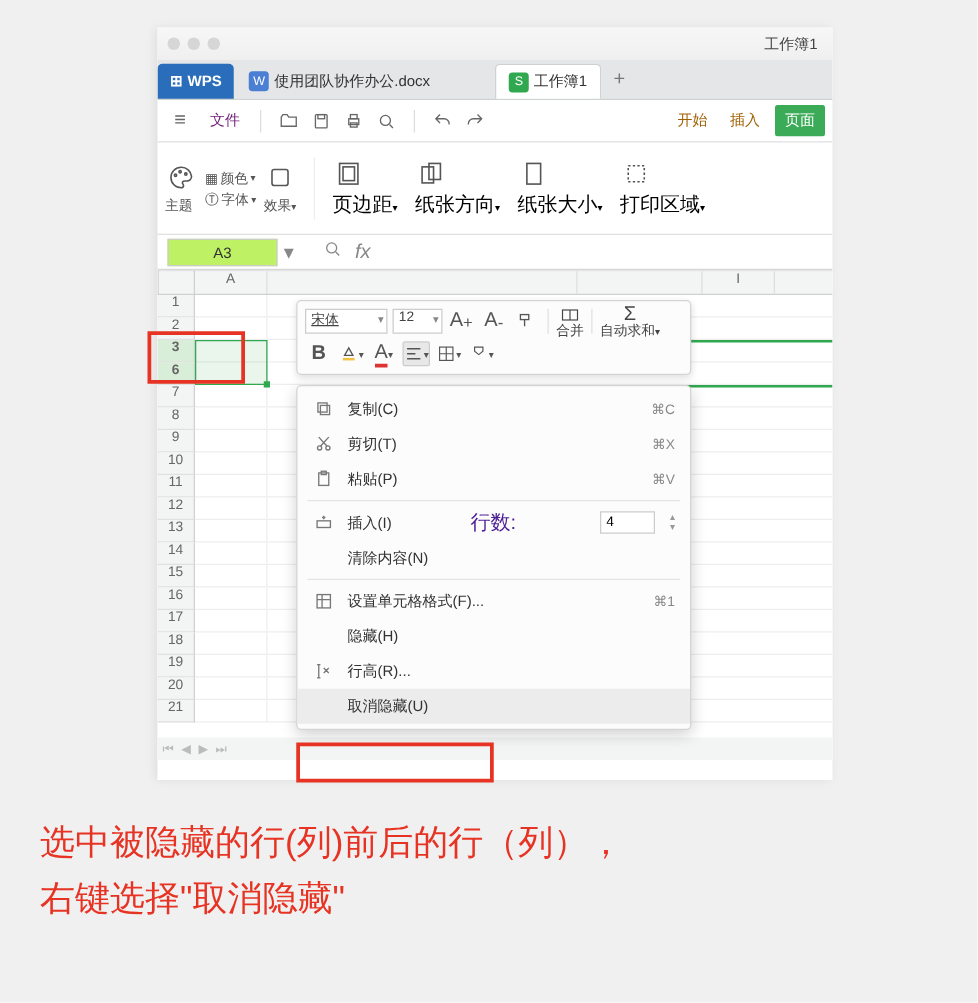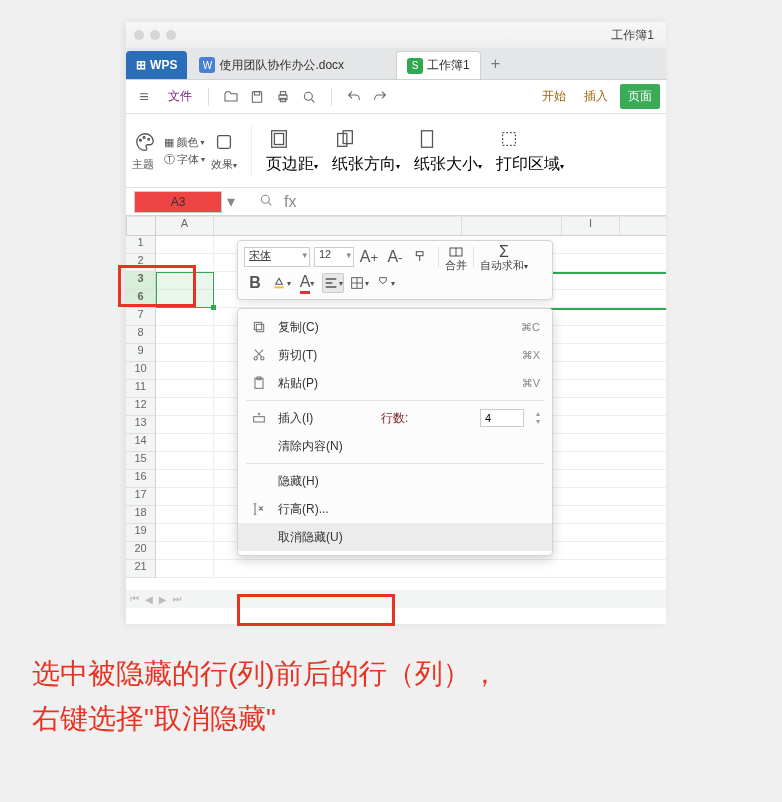--- a/index.html
+++ b/index.html
@@ -90,7 +90,7 @@
   align-items:center;
   border-bottom: 1px solid #d7d7d7;
 }
-.namebox { width:88px; height:22px; border:1px solid #ccc; margin-left:8px; font-size:12px; text-align:center; line-height:20px; color:#333; background:#ef4444;}
+.namebox { width:88px; height:22px; border:1px solid #ccc; margin-left:8px; font-size:12px; text-align:center; line-height:20px; color:#333; background:#bef264;}
 .nb-dd { width:18px; color:#888; text-align:center; }
 .fx-area { display:flex; align-items:center; gap:10px; padding-left:18px; color:#888;}
 

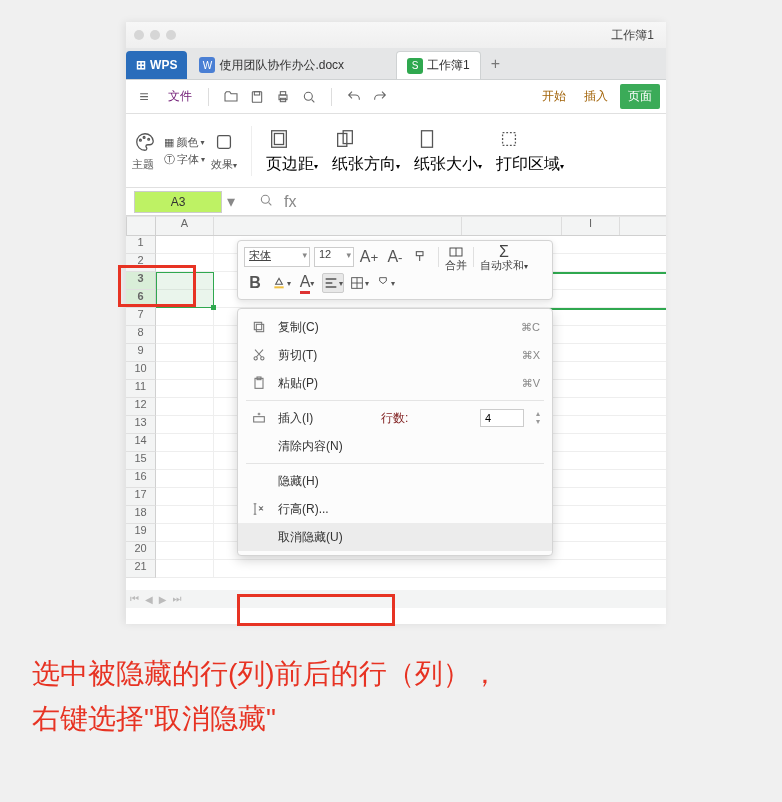--- a/index.html
+++ b/index.html
@@ -322,7 +322,7 @@
             <circle cx="11" cy="11" r="6"></circle>
             <path d="M20 20l-4-4"></path>
           </svg></span>
-      <span style="">fx</span>
+      <span style="font-style:italic;">fx</span>
     </div>
   </div>
 

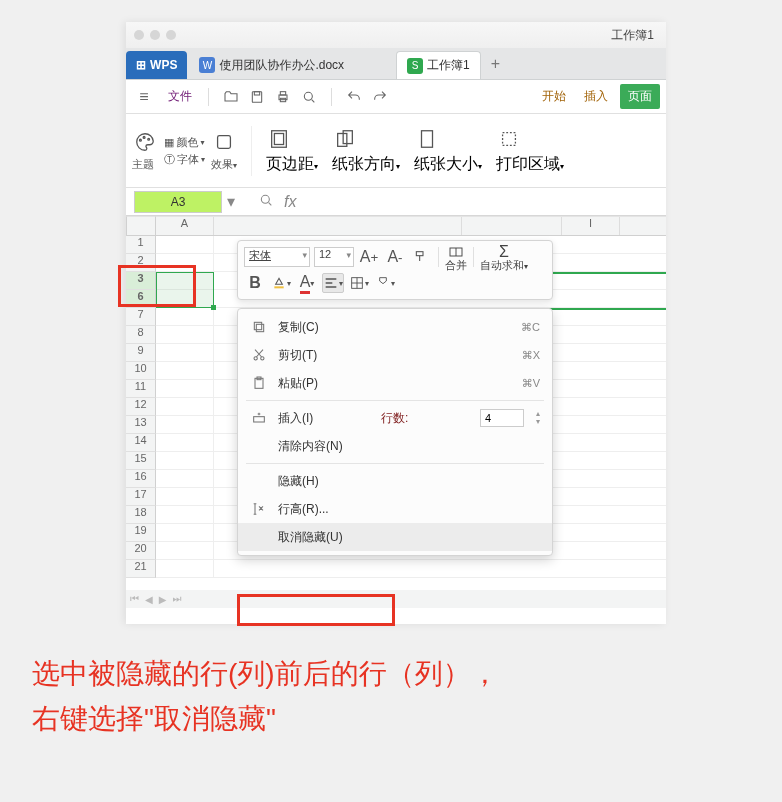--- a/index.html
+++ b/index.html
@@ -151,7 +151,7 @@
 .ctx-item .ci-in { margin-left:auto; width:44px; height:18px; border:1px solid #ccc; padding-left:4px; font-size:11px;}
 .ctx-item .ci-st { display:flex; flex-direction:column; margin-left:2px; font-size:8px; color:#999; line-height:1;}
 .ctx-sep { height:1px; background:#e4e4e4; margin:3px 8px;}
-.ctx-rowlabel { font-size:12px; color:#7f1d1d; margin-left:auto; margin-right:4px;}
+.ctx-rowlabel { font-size:16px; color:#4c1d95; margin-left:auto; margin-right:4px;}
 
 
 .anno {

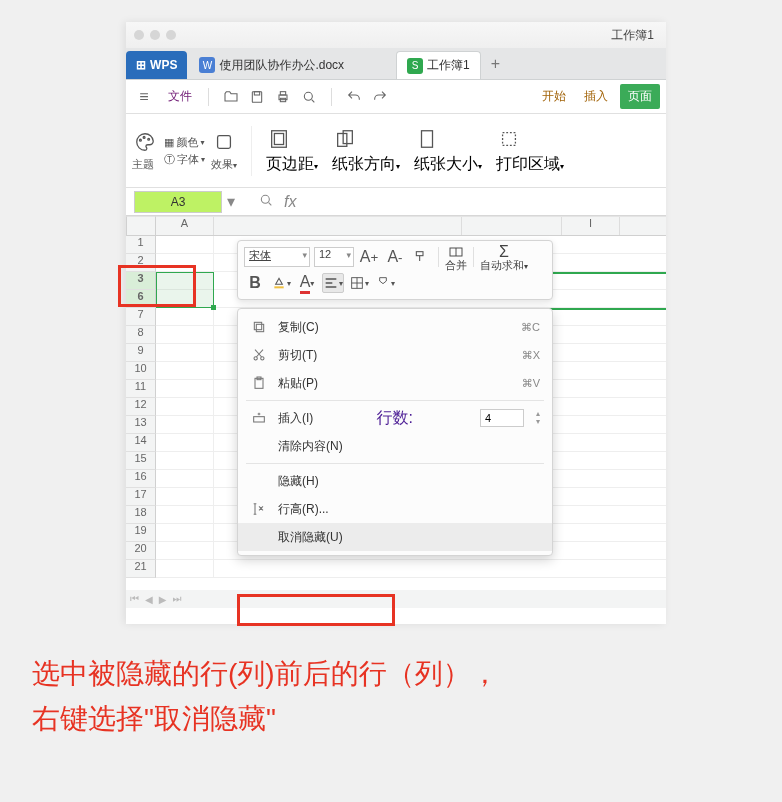--- a/index.html
+++ b/index.html
@@ -542,6 +542,16 @@
     </div>
     <div class="ctx-sep"></div>
     <div class="ctx-item">
+      <span class="ci-ico">
+          <svg viewBox="0 0 24 24" fill="none" stroke="currentColor" stroke-width="1.6">
+            <rect x="4" y="4" width="16" height="16"></rect>
+            <path d="M4 10h16M10 4v16"></path>
+          </svg>
+        </span>
+      <span>设置单元格格式(F)...</span>
+      <span class="ci-sc">⌘1</span>
+    </div>
+    <div class="ctx-item">
       <span class="ci-ico"></span>
       <span>隐藏(H)</span>
     </div>

